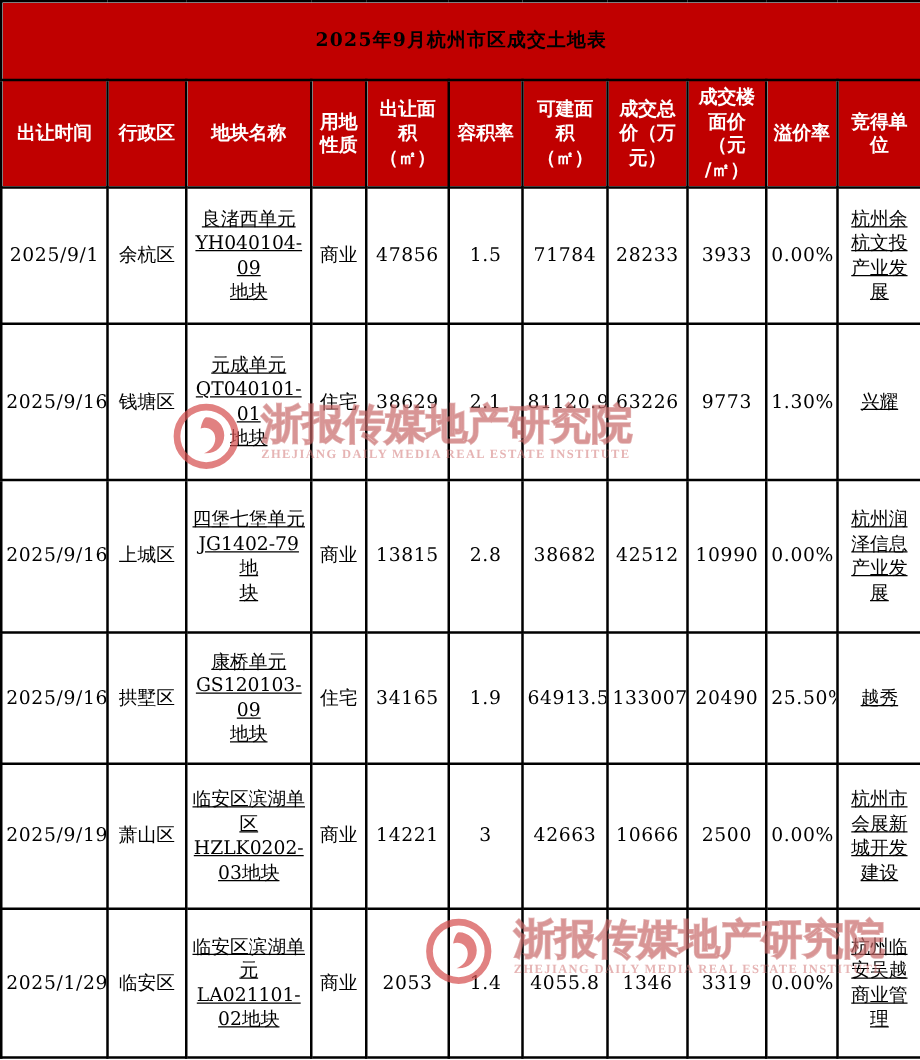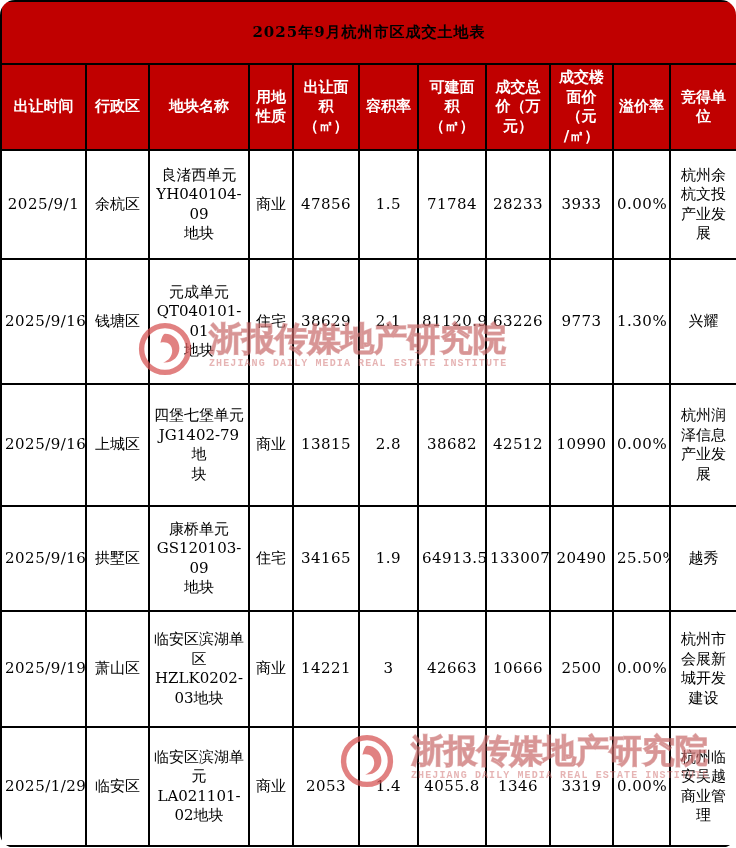--- a/index.html
+++ b/index.html
@@ -12,7 +12,6 @@
     width: 736px; height: 848px;
     overflow: hidden;
     background: #ffffff;
-    border-radius: 15px;
   }
   table.land-table {
     border-collapse: collapse;

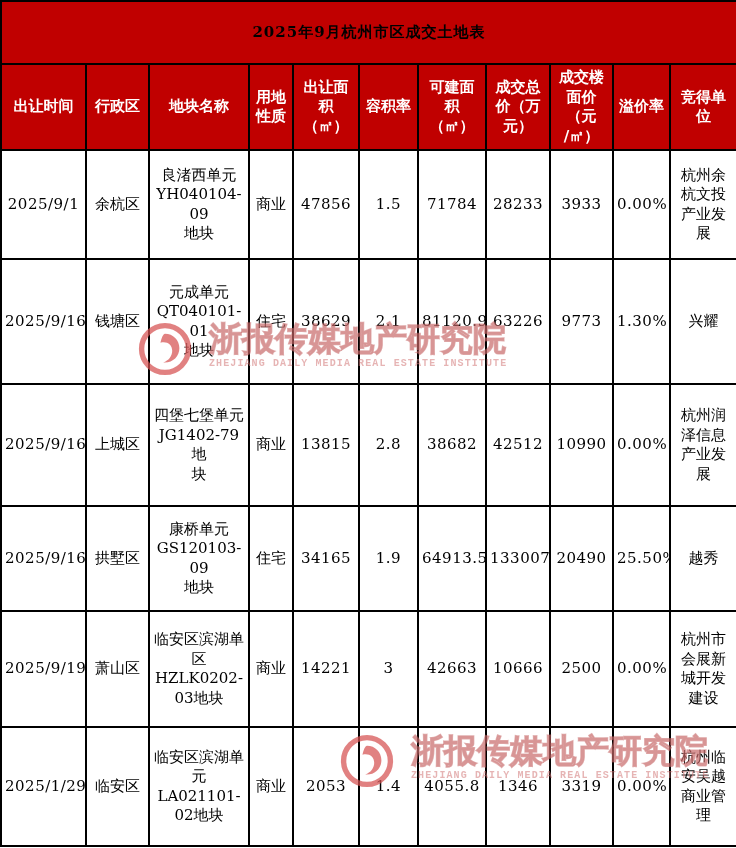--- a/index.html
+++ b/index.html
@@ -42,7 +42,7 @@
     font-weight: bold;
     white-space: pre-line;
   }
-  td.pre { white-space: pre-line; }
+  td.pre { white-space: pre-line; text-decoration: underline; }
   td.num { letter-spacing: 0.5px; }
 
   

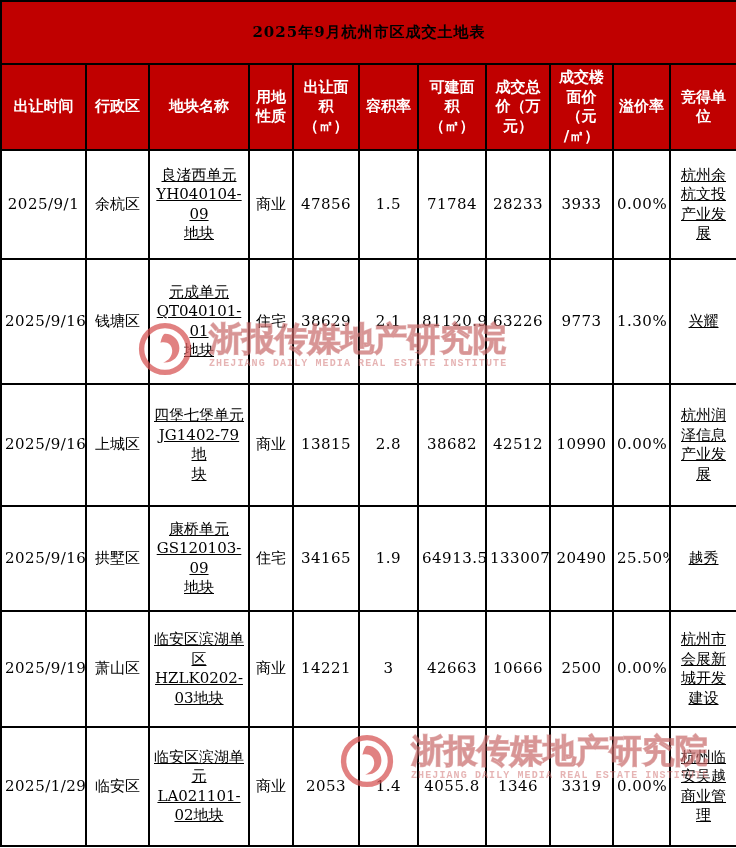--- a/index.html
+++ b/index.html
@@ -71,7 +71,7 @@
     letter-spacing: 1.1px;
     white-space: nowrap;
     color: rgba(210, 118, 118, 0.55);
-    font-family: Liberation Mono, monospace;
+    font-family: Liberation Serif, serif;
   }
 </style>
 </head>

